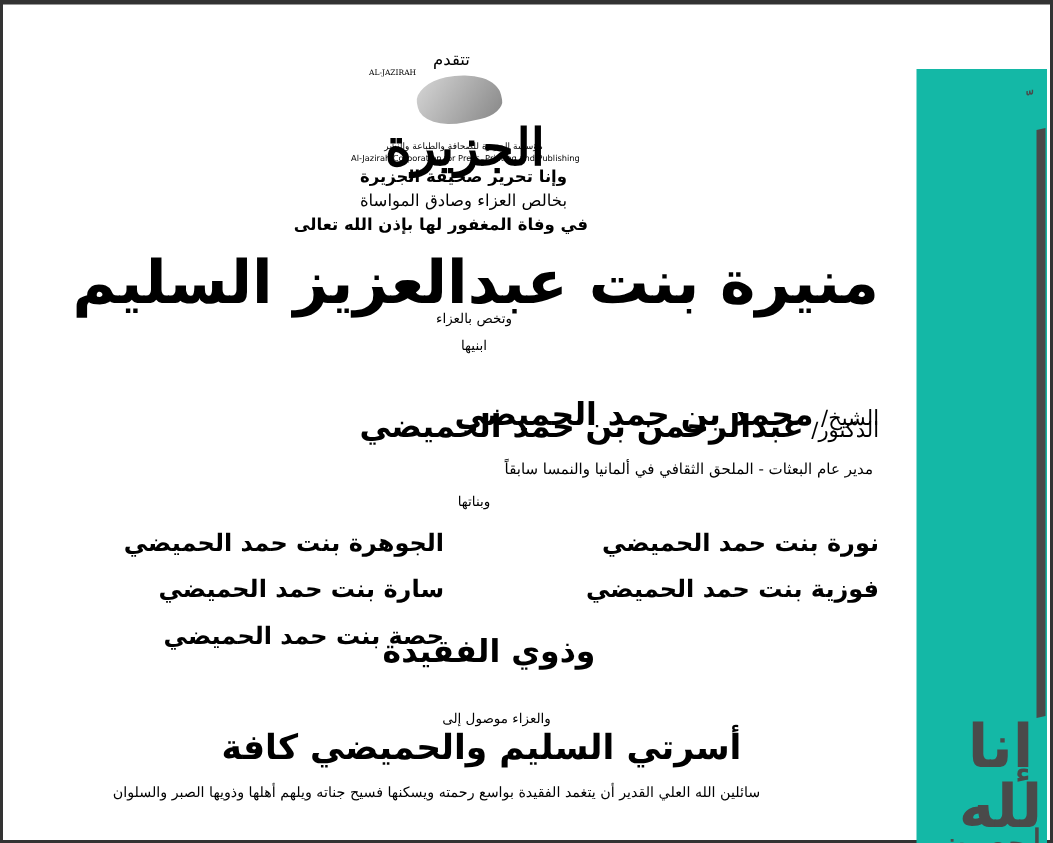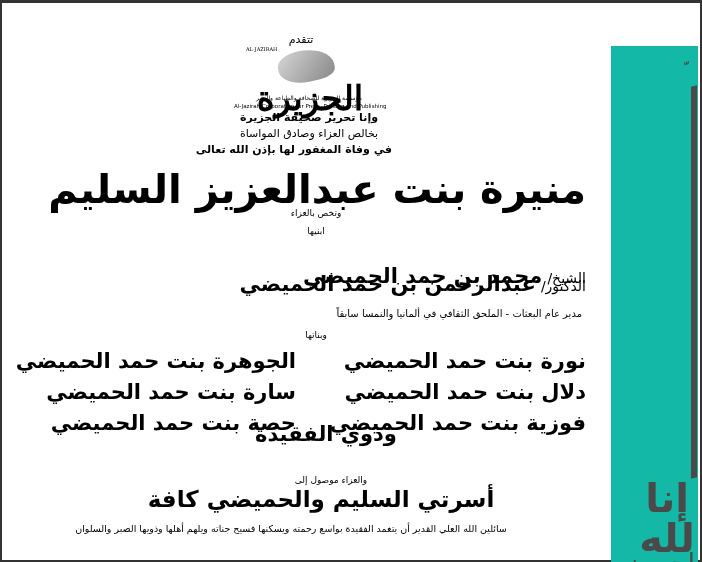--- a/index.html
+++ b/index.html
@@ -79,7 +79,7 @@
     .d-col { position: absolute; top: 0; width: 270px; }
     .d-col.right { right: 0; text-align: right; }
     .d-col.left { left: 0; text-align: right; }
-    .d-item { font-size: 21px; font-weight: bold; line-height: 31px; white-space: nowrap; }
+    .d-item { font-size: 16px; font-weight: bold; line-height: 31px; white-space: nowrap; }
 
     .relatives { top: 416px; left: 170px; width: 300px; font-size: 21px; font-weight: bold; }
     .extended { top: 469px; left: 270px; width: 110px; font-size: 9px; }

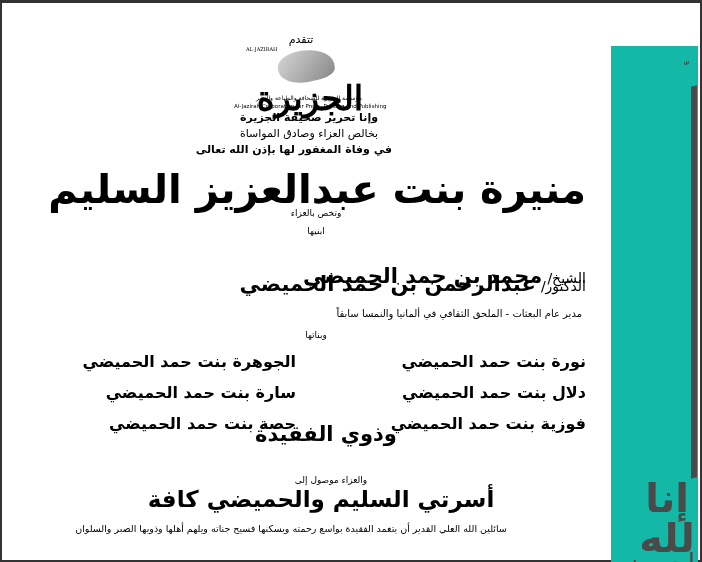--- a/index.html
+++ b/index.html
@@ -126,7 +126,6 @@
     <div class="daughters">
       <div class="d-col right">
         <div class="d-item">نورة بنت حمد الحميضي</div>
-        <div class="d-item">دلال بنت حمد الحميضي</div>
         <div class="d-item">فوزية بنت حمد الحميضي</div>
       </div>
       <div class="d-col left">

